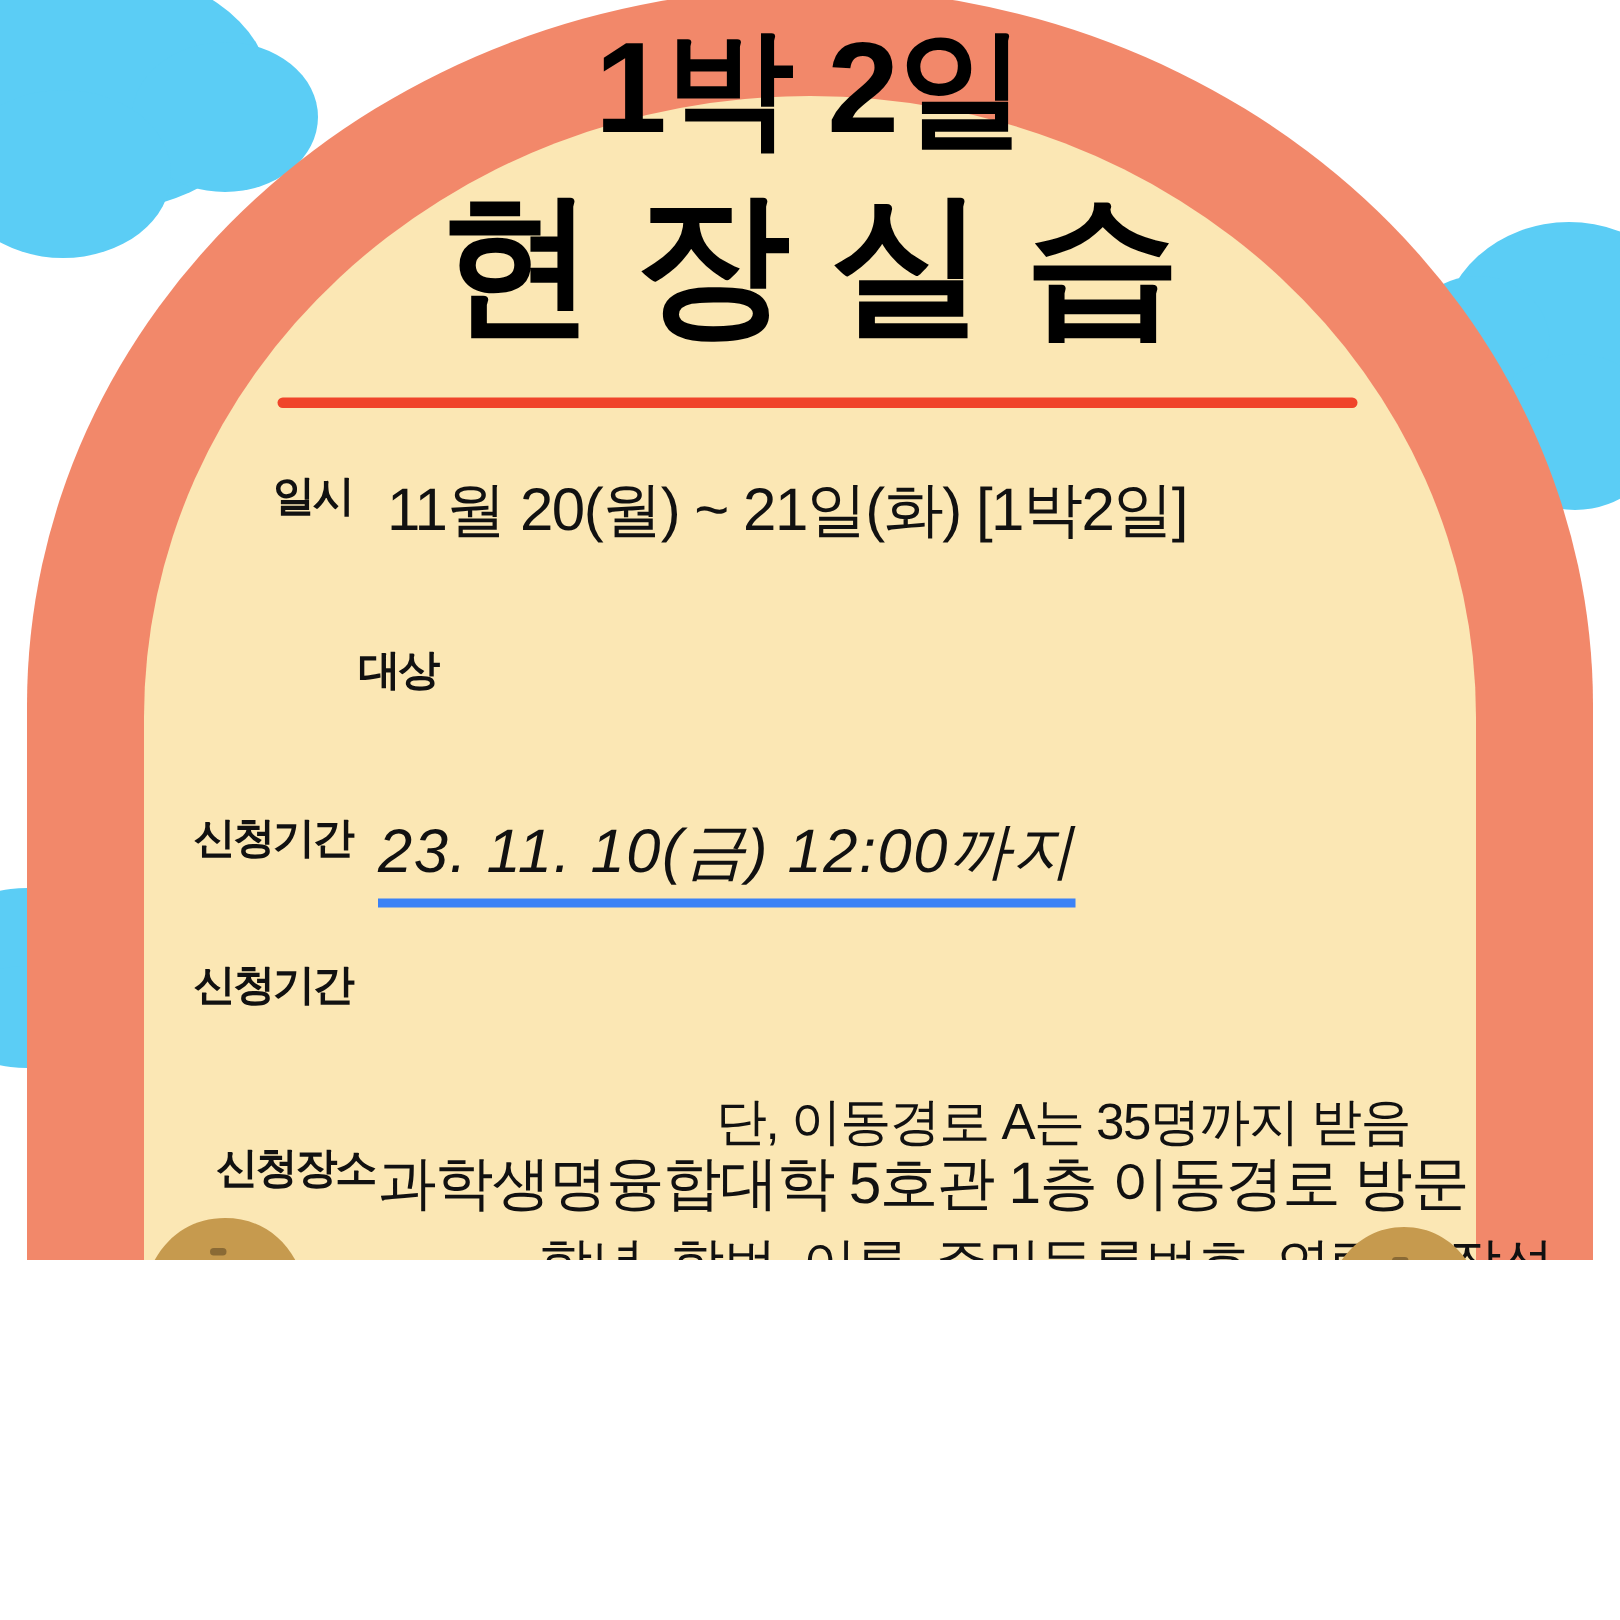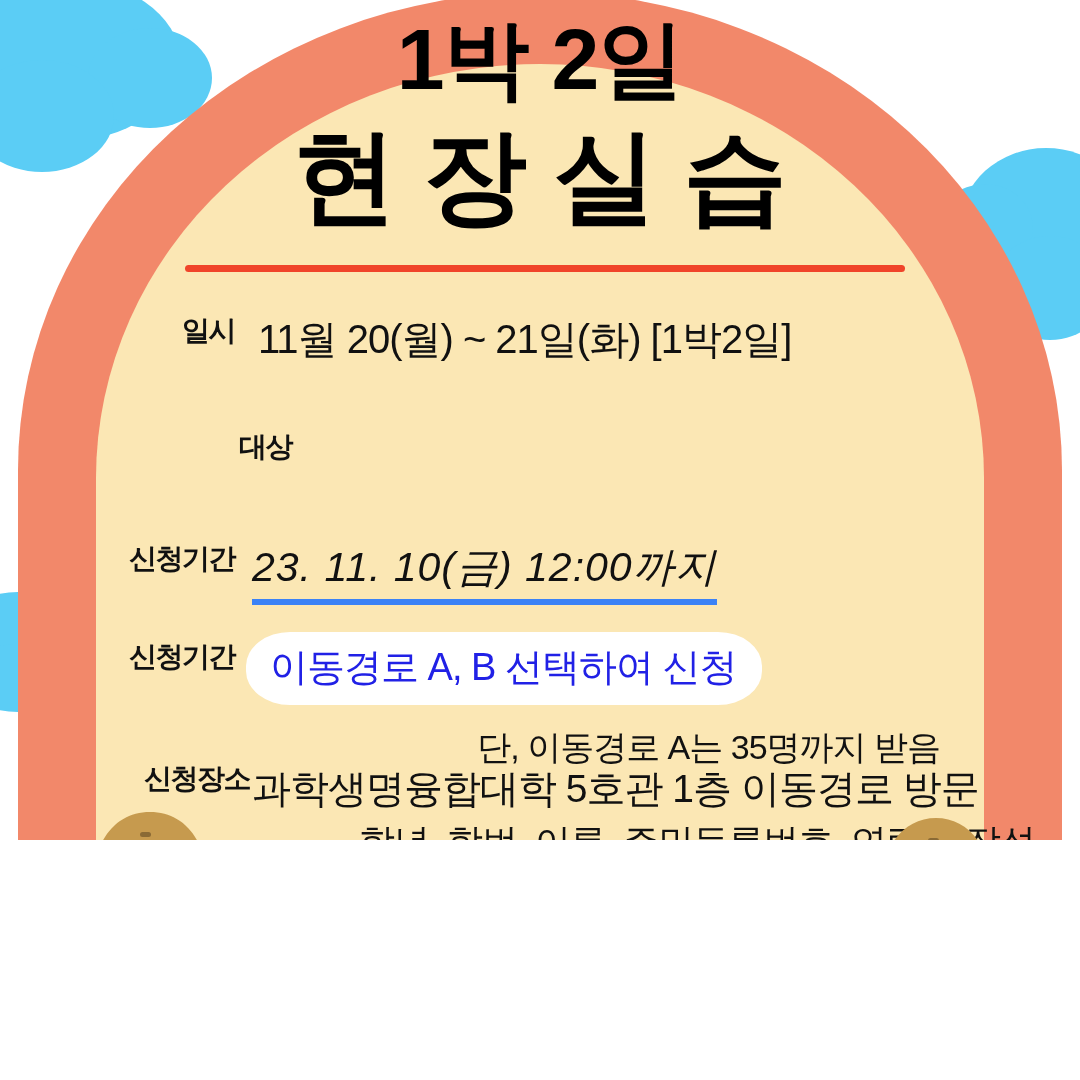--- a/index.html
+++ b/index.html
@@ -237,7 +237,6 @@
     <div class="row" id="row-method">
       <div class="lbl">신청기간</div>
     </div>
-    <div id="pill-method">이동경로 A, B 선택하여 신청</div>
     <div id="note-method">단, 이동경로 A는 35명까지 받음</div>
 
     <div class="row" id="row-place">

